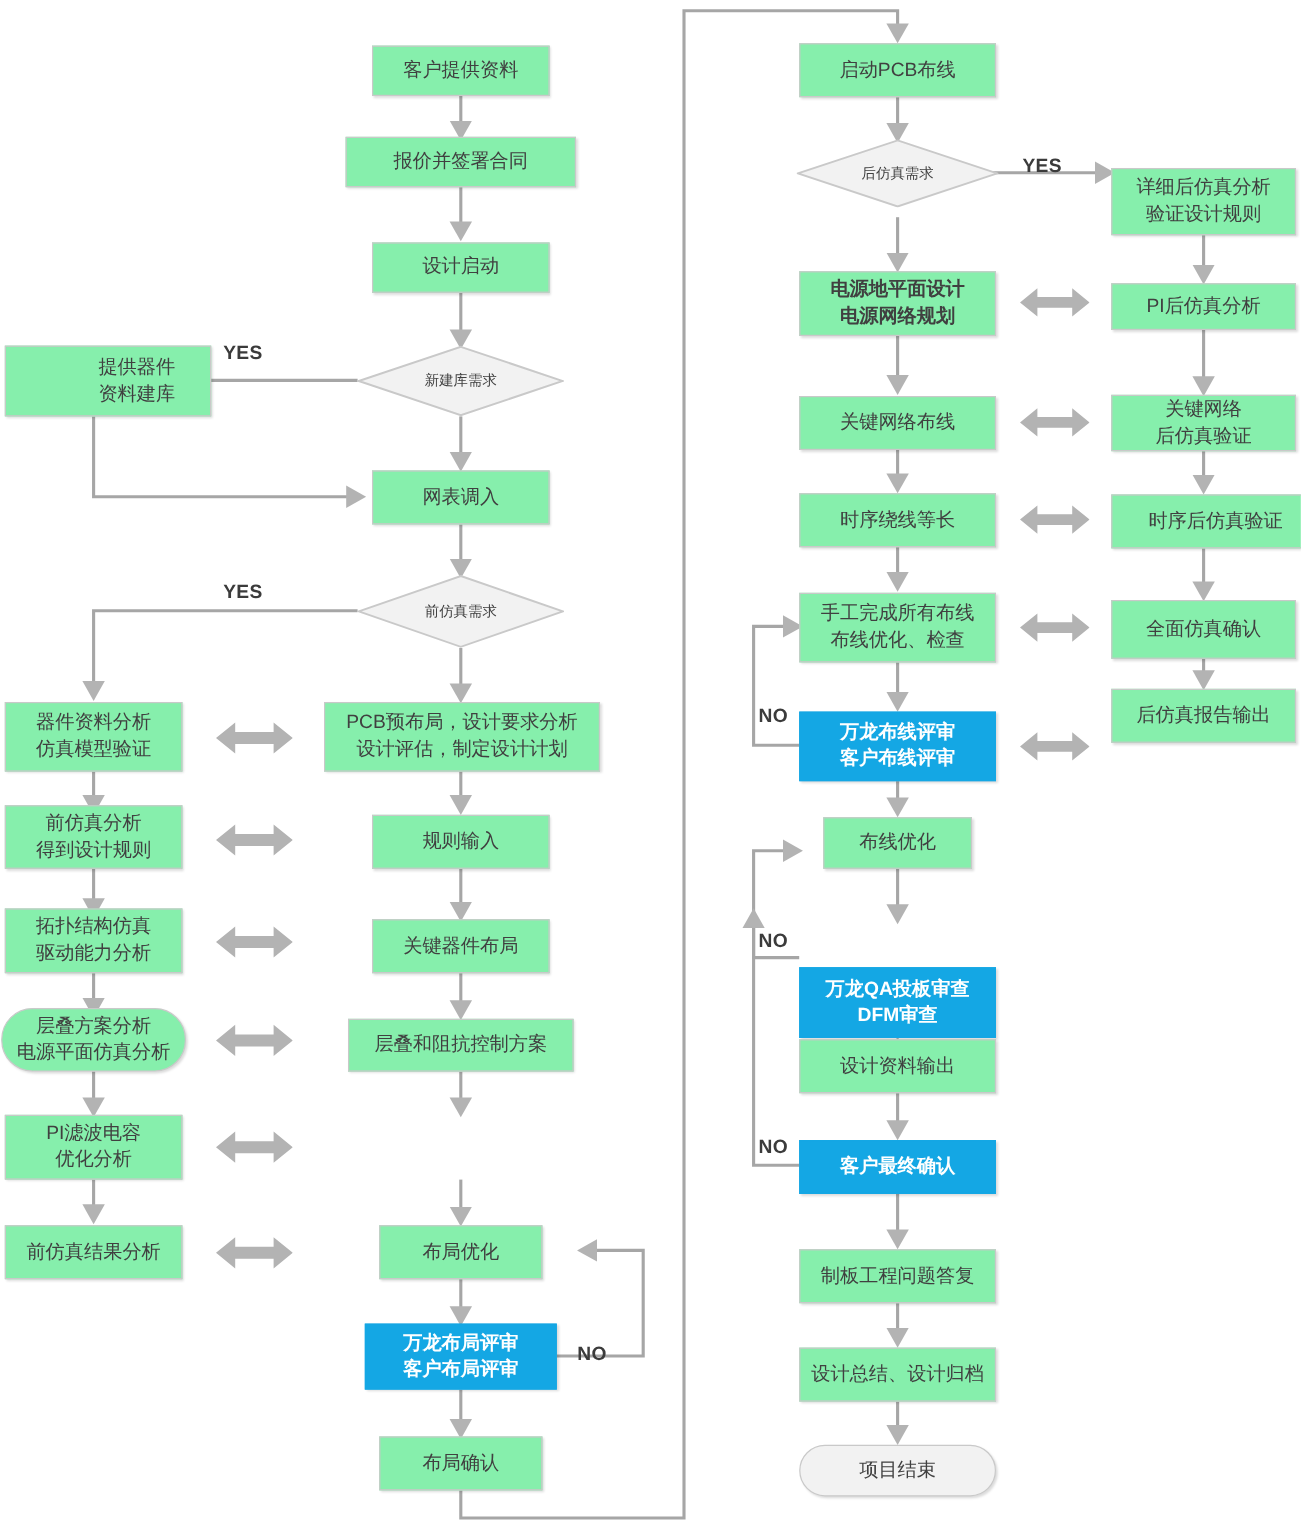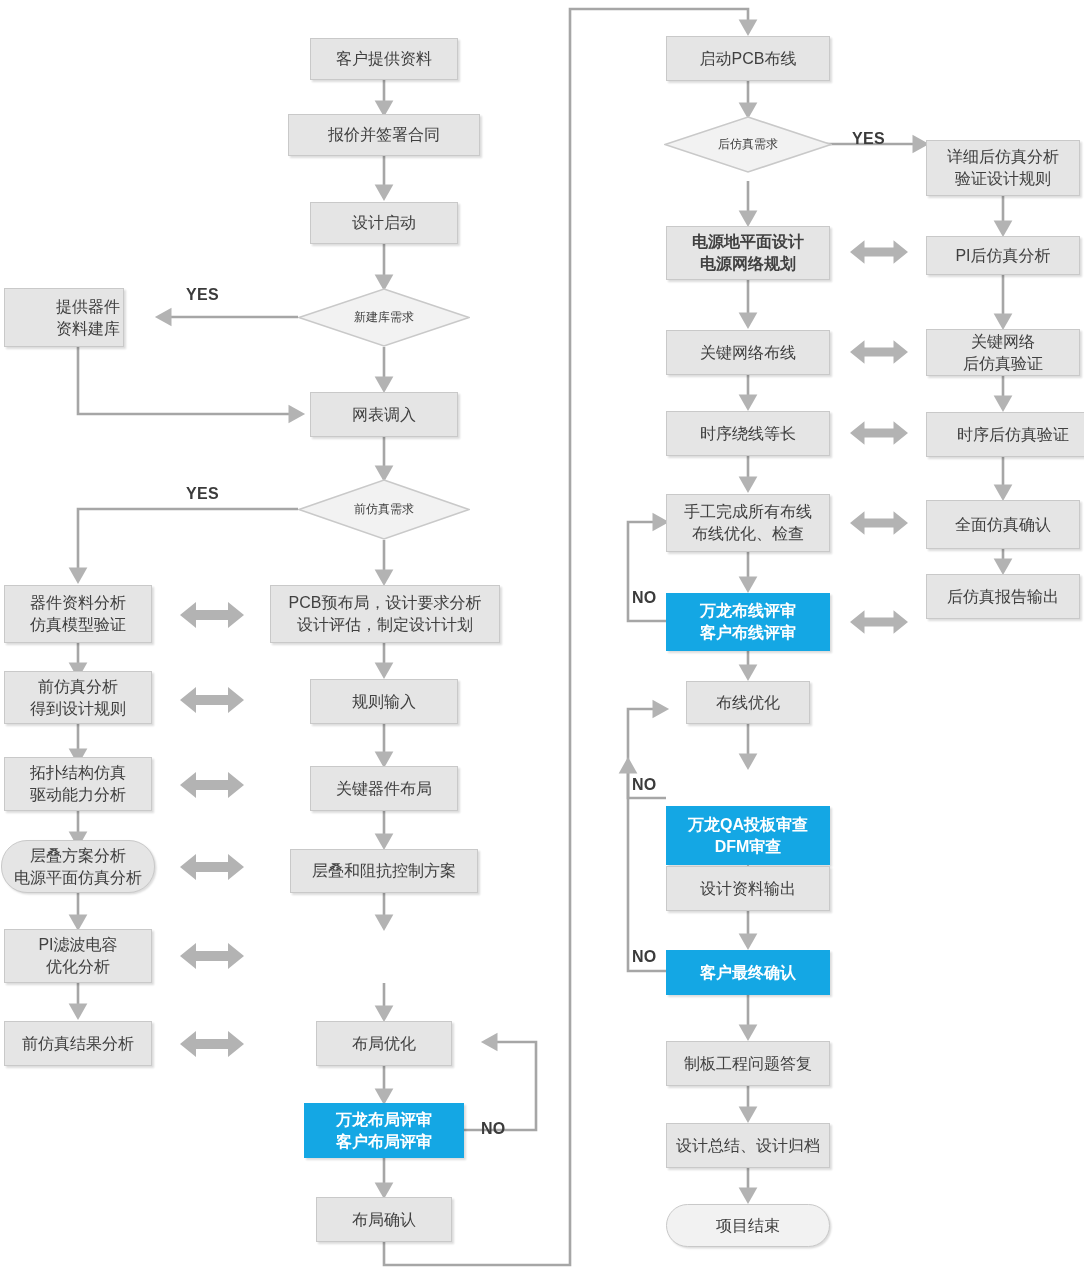--- a/index.html
+++ b/index.html
@@ -8,7 +8,7 @@
   svg.edges{position:absolute;left:0;top:0;width:1084px;height:1274px;}
   .node{position:absolute;box-sizing:border-box;display:flex;align-items:center;
         justify-content:center;text-align:center;line-height:1.35;}
-  .node.box{background:#e5e5e5;border:1px solid #c9c9c9;
+  .node.box{background:#86efac;border:1px solid #c9c9c9;
         box-shadow:1.5px 1.5px 2px rgba(0,0,0,0.14);color:#404040;font-size:16px;}
   .node.blue{background:#14a7e4;border:1px solid #14a7e4;color:#ffffff;
         font-weight:bold;font-size:16px;box-shadow:1.5px 1.5px 2px rgba(0,0,0,0.14);}

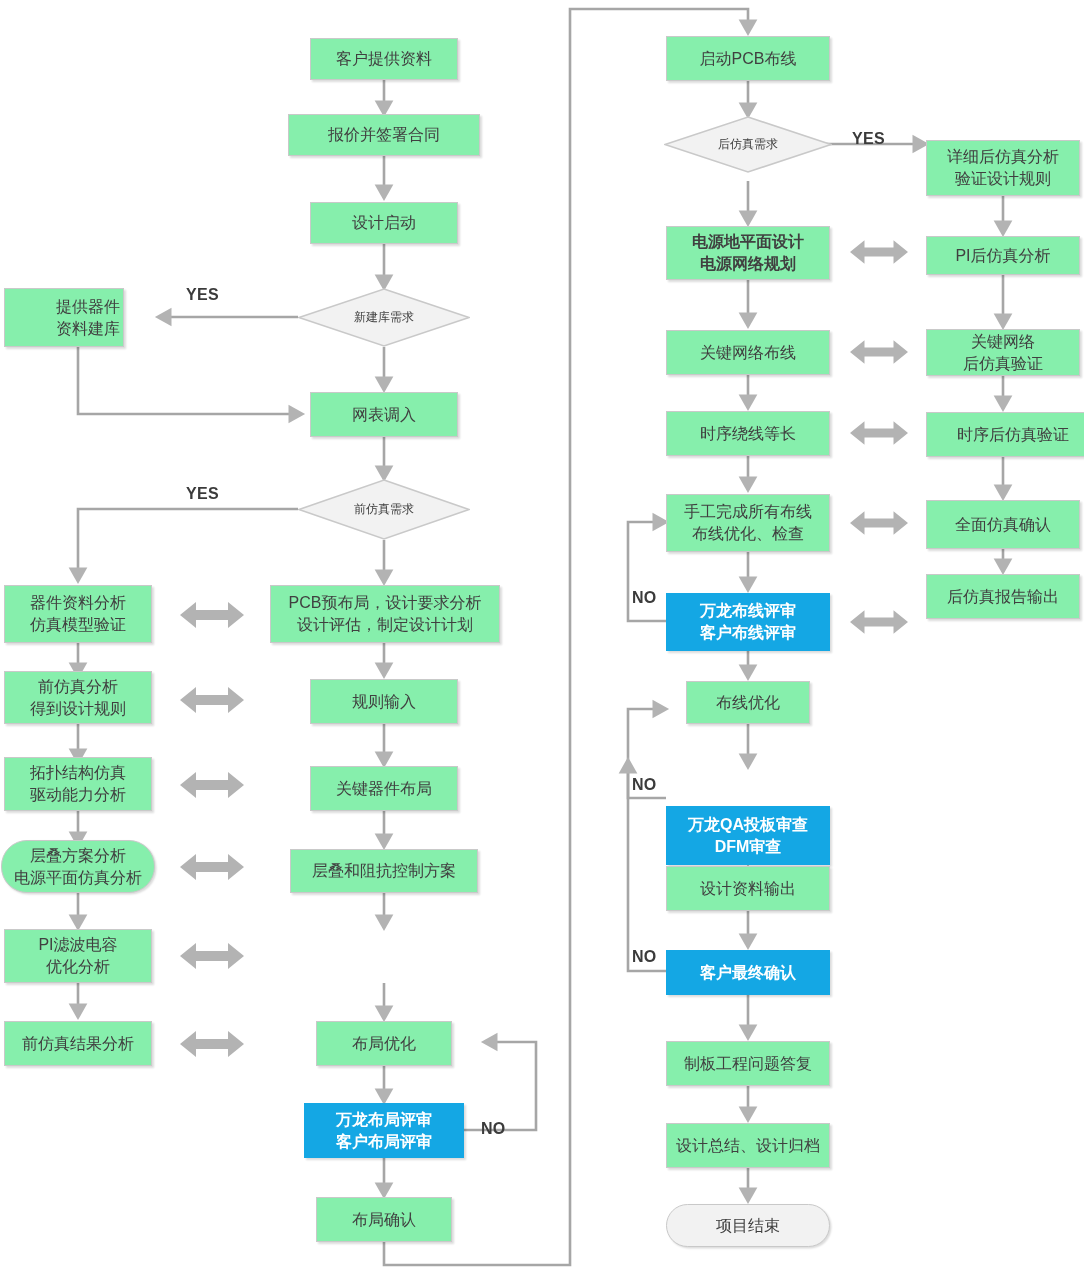--- a/index.html
+++ b/index.html
@@ -112,7 +112,7 @@
     <span class="dlabel nodetext">新建库需求</span>
   </div>
 
-  <div class="node box" style="left:4px;top:288px;width:120px;height:59px;padding-left:48px;">
+  <div class="node box" style="left:4px;top:288px;width:172px;height:59px;padding-left:48px;">
     <span class="nodetext">提供器件
 资料建库</span>
   </div>

